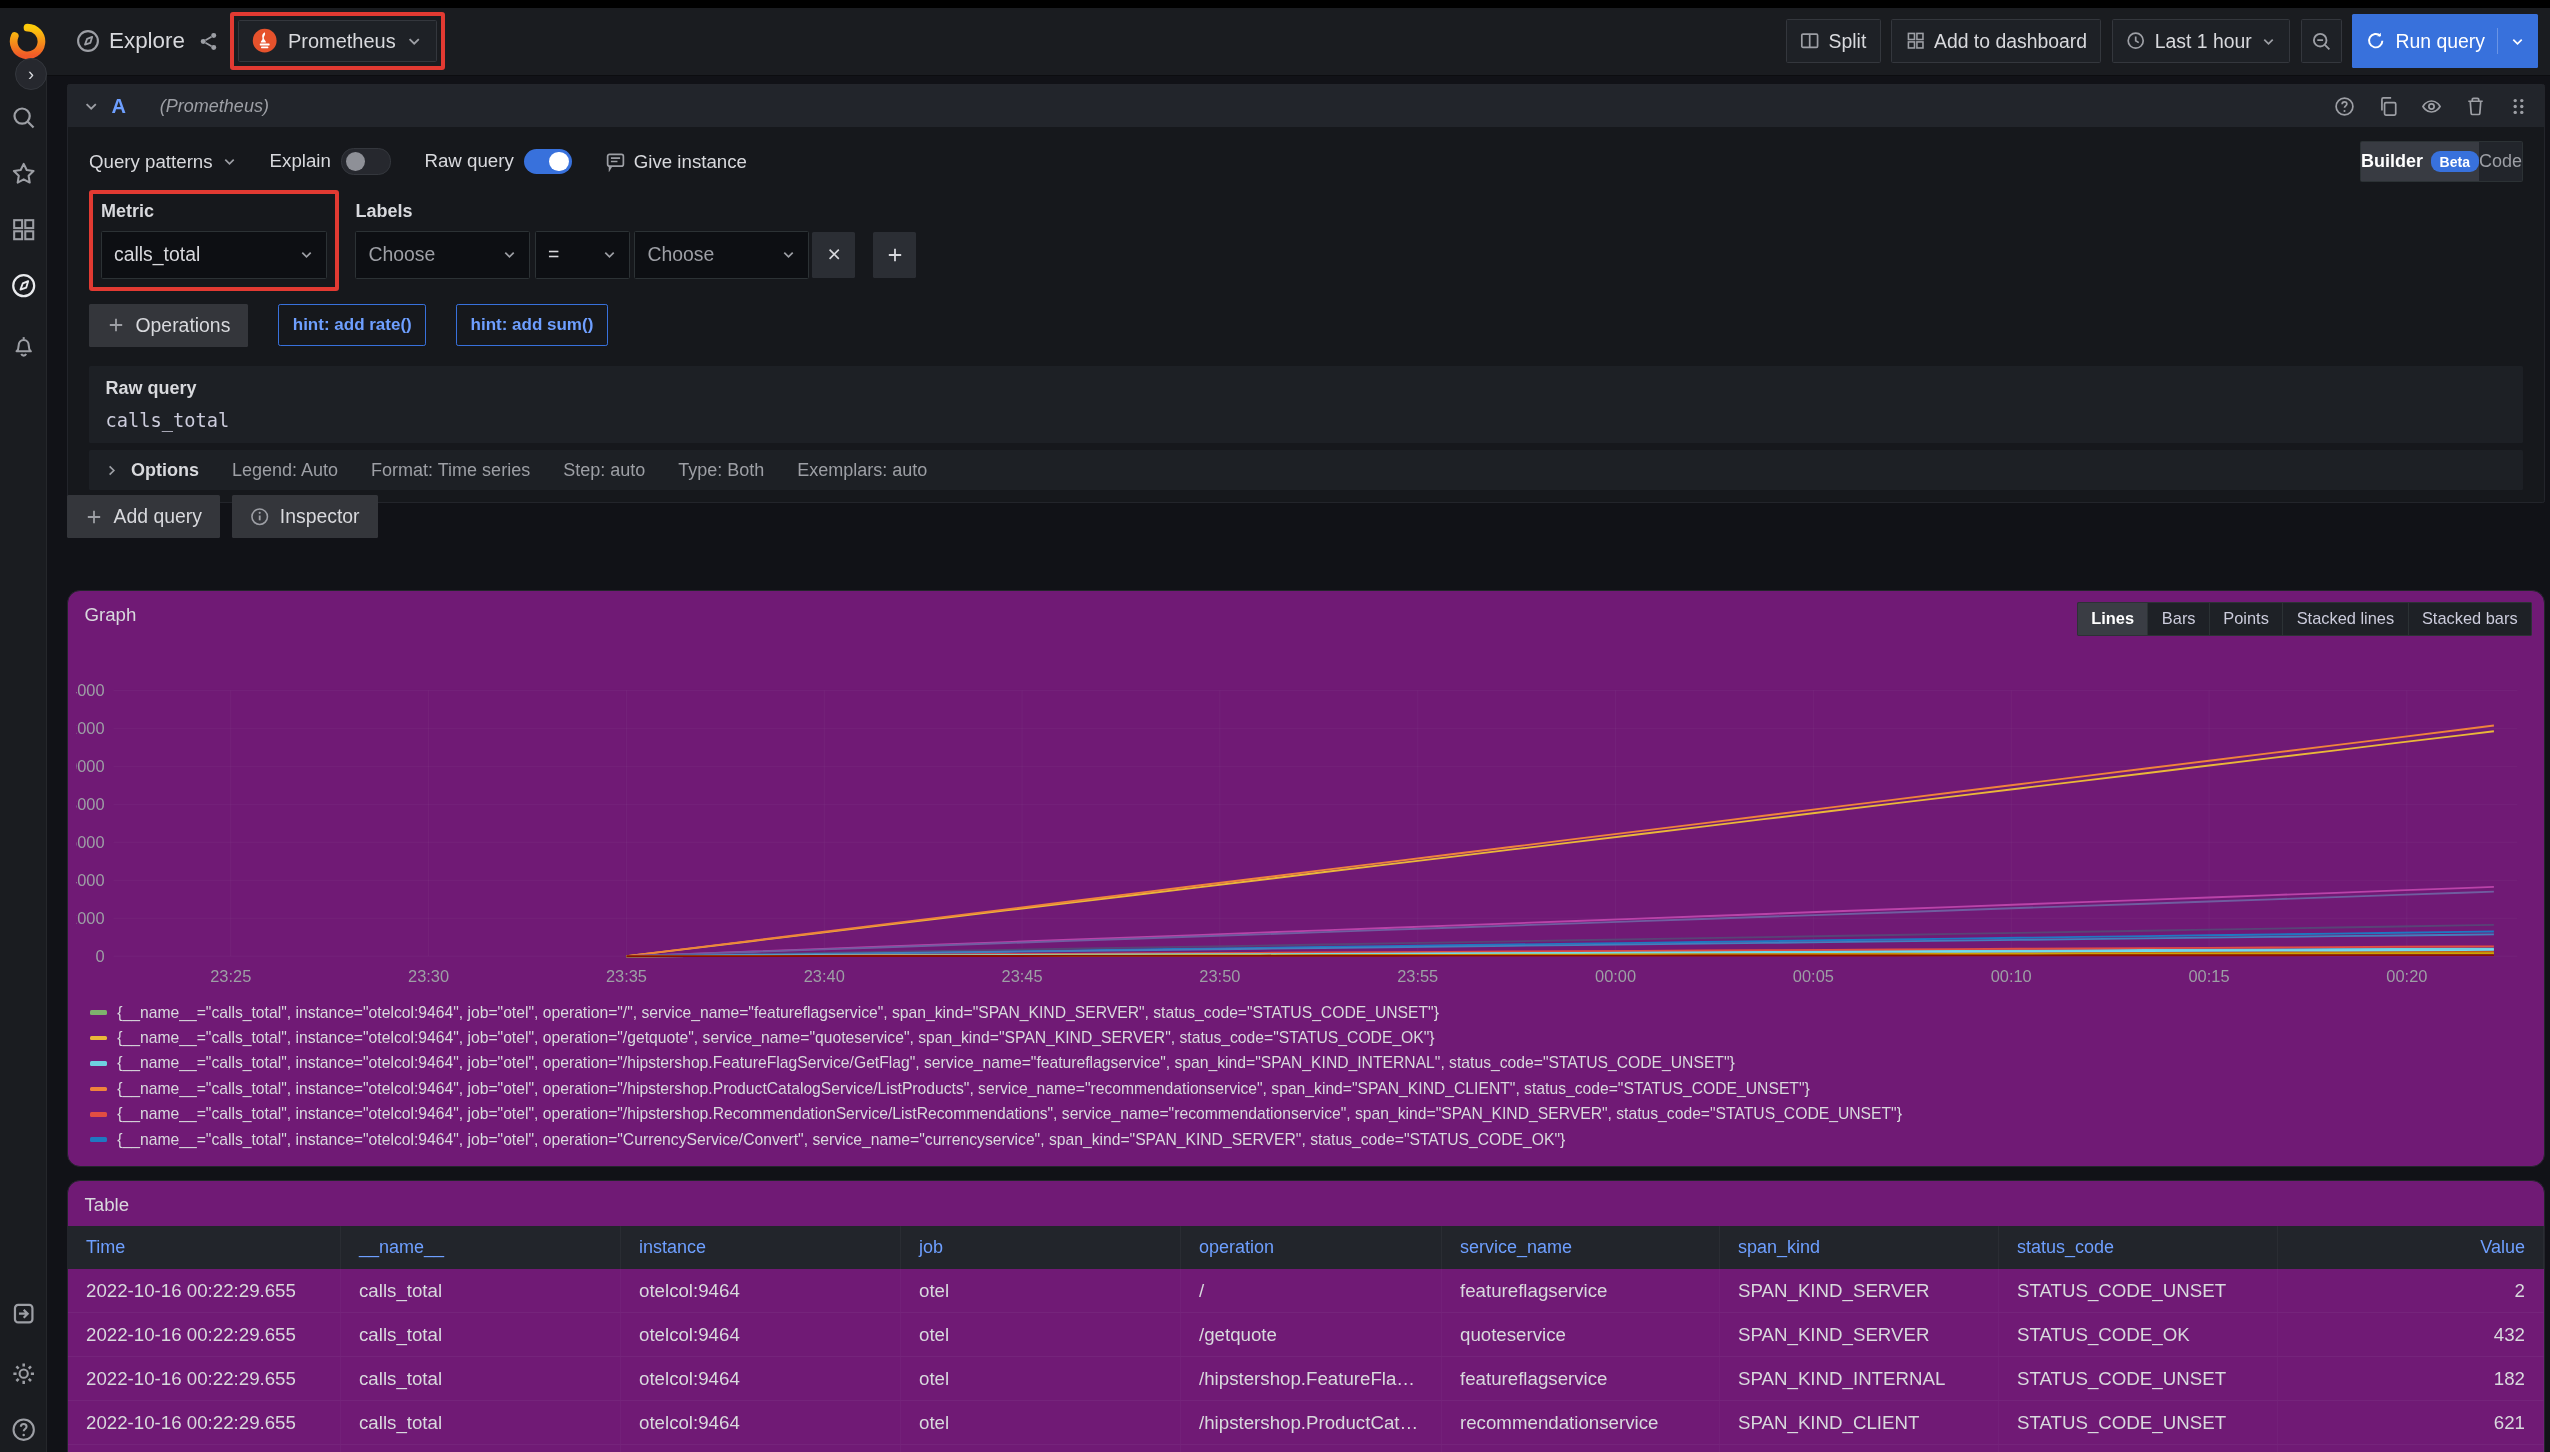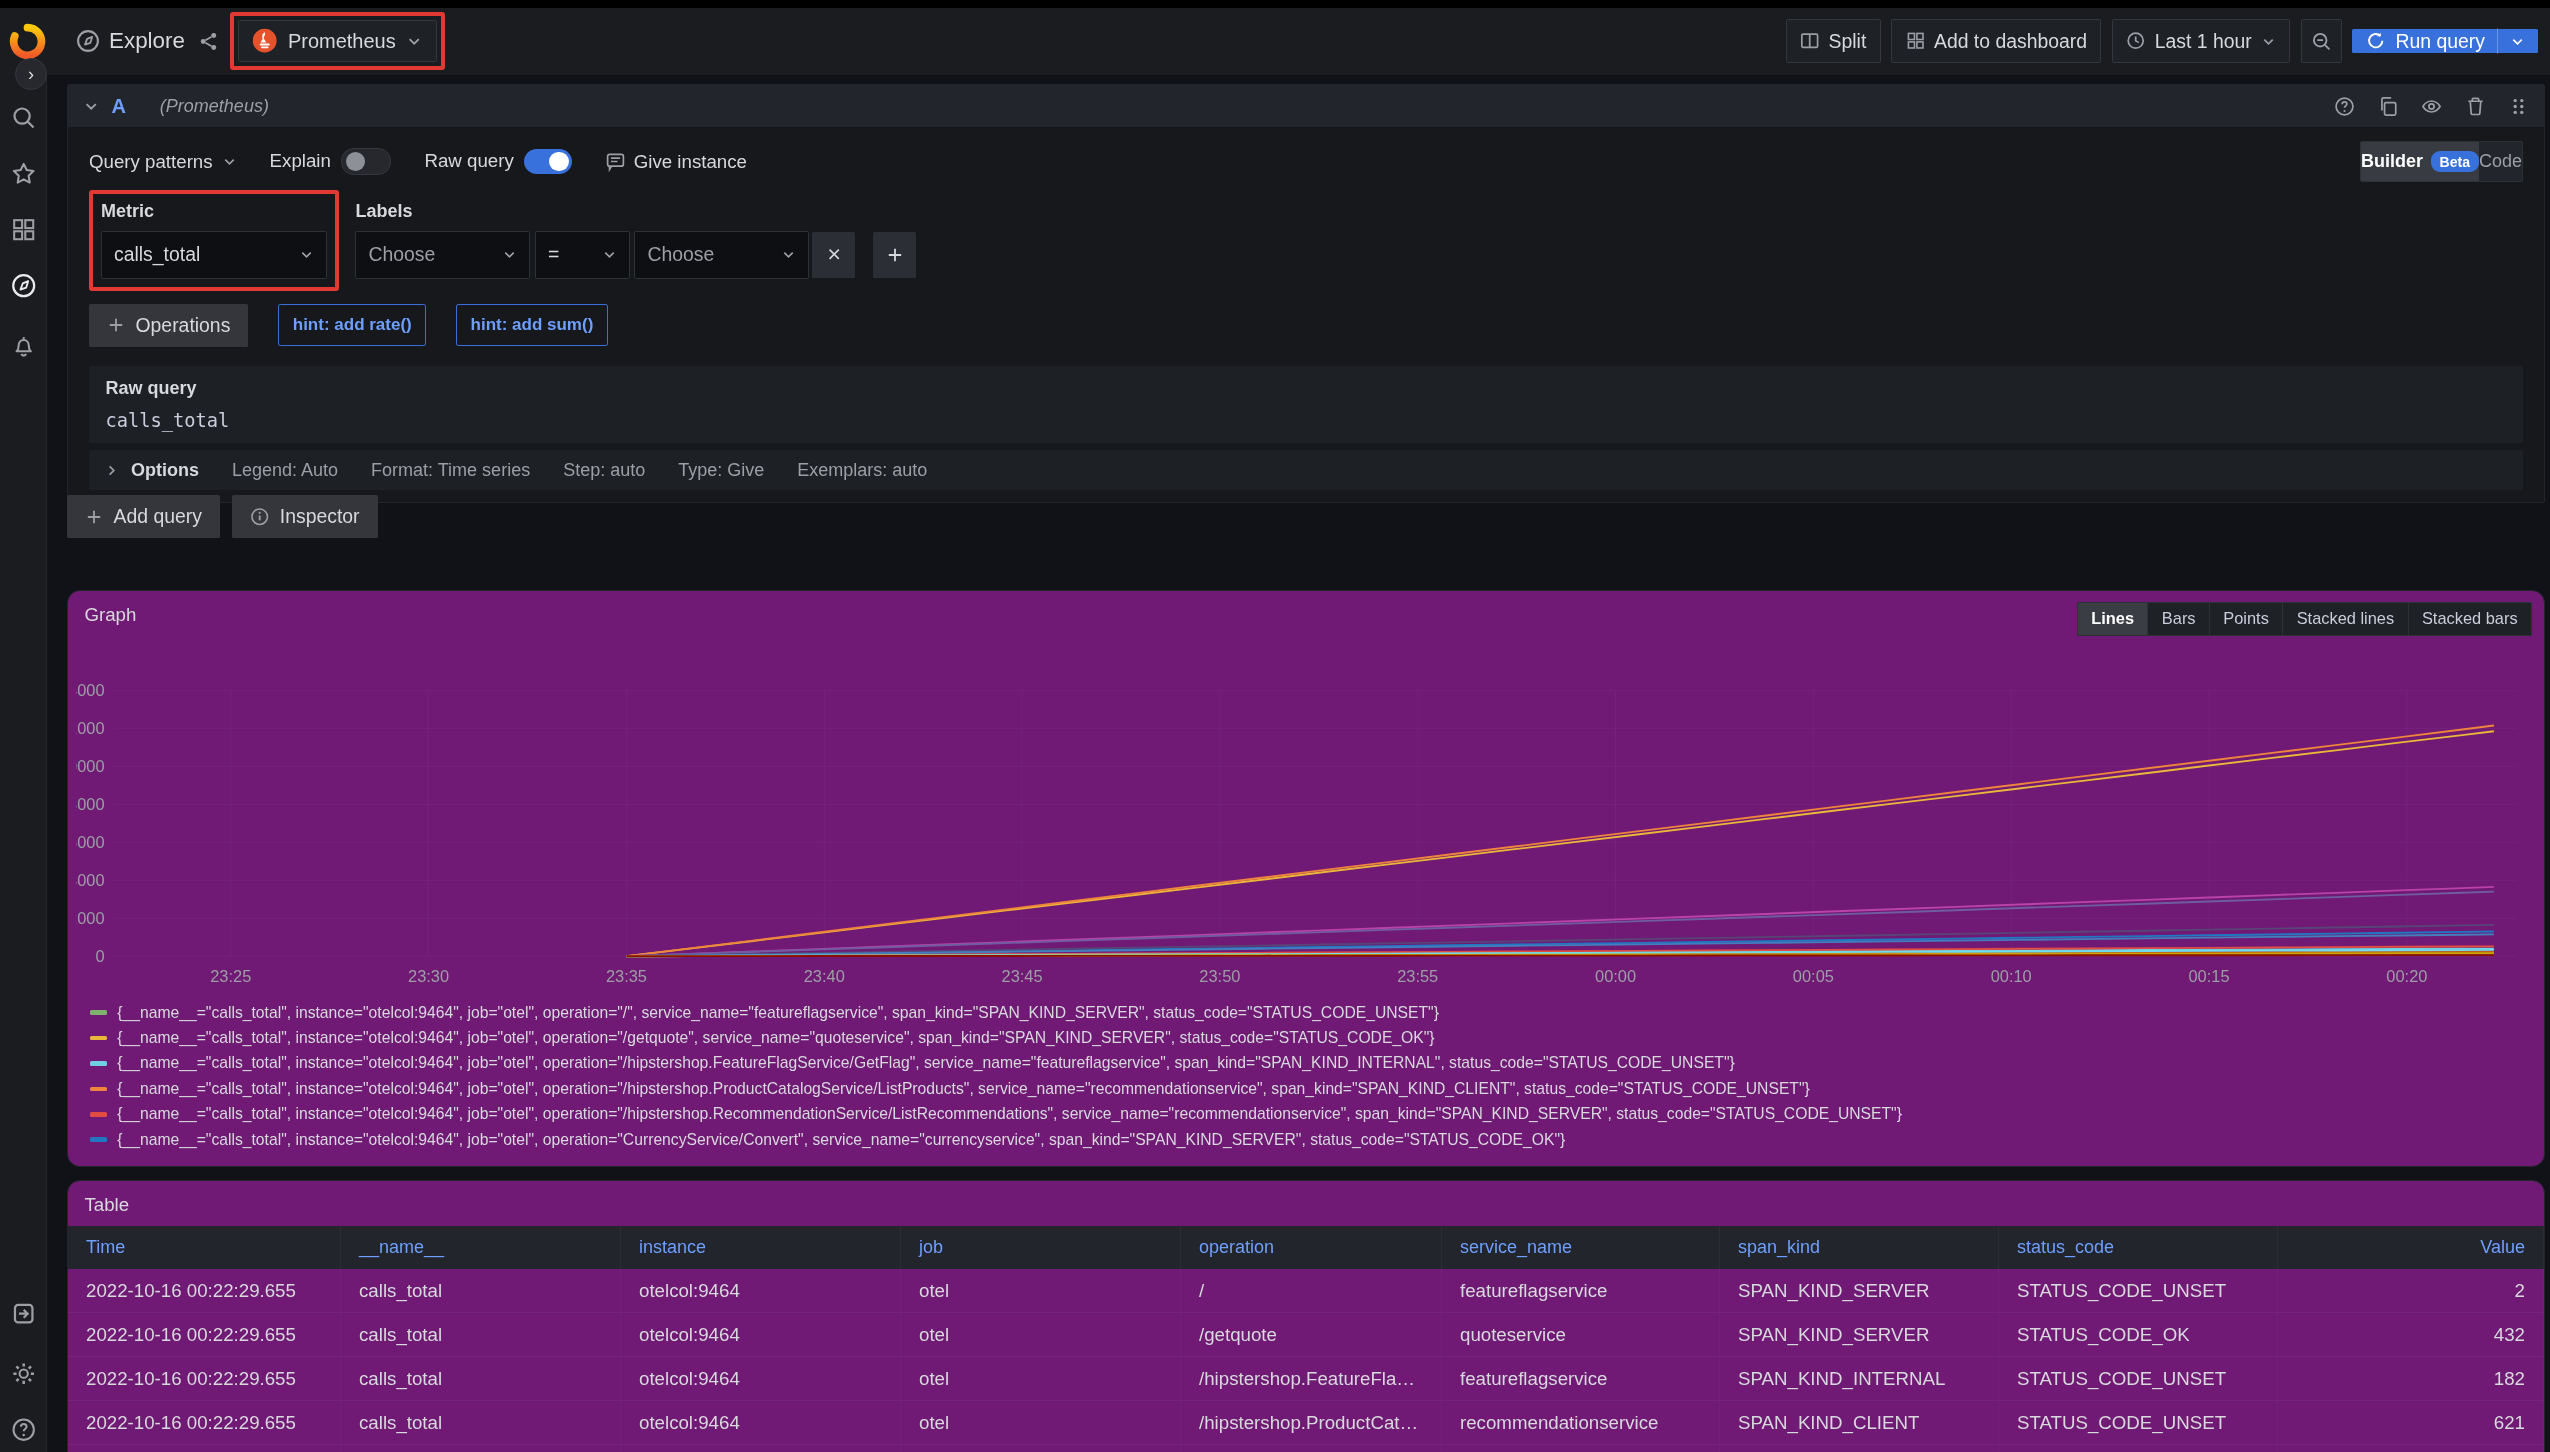--- a/index.html
+++ b/index.html
@@ -22,7 +22,7 @@
   .nav-right{margin-left:auto;display:flex;align-items:center;gap:10.5px;}
   .nav-btn{display:flex;align-items:center;gap:9px;height:42px;padding:0 13.4px;border:0.7px solid #34373d;
            border-radius:1.5px;background:#1e2126;color:#d8d9dd;font-size:19.4px;font-weight:500;cursor:pointer;}
-  .run-btn{display:flex;align-items:center;gap:10.5px;height:24px;padding:0 13.4px;border-radius:1.5px;
+  .run-btn{display:flex;align-items:center;gap:10.5px;height:54px;padding:0 13.4px;border-radius:1.5px;
            background:#3871dc;color:#fff;font-size:19.4px;font-weight:500;cursor:pointer;}
   .run-divider{width:0.7px;height:25.4px;background:rgba(255,255,255,0.25);margin:0 1.5px;}
 

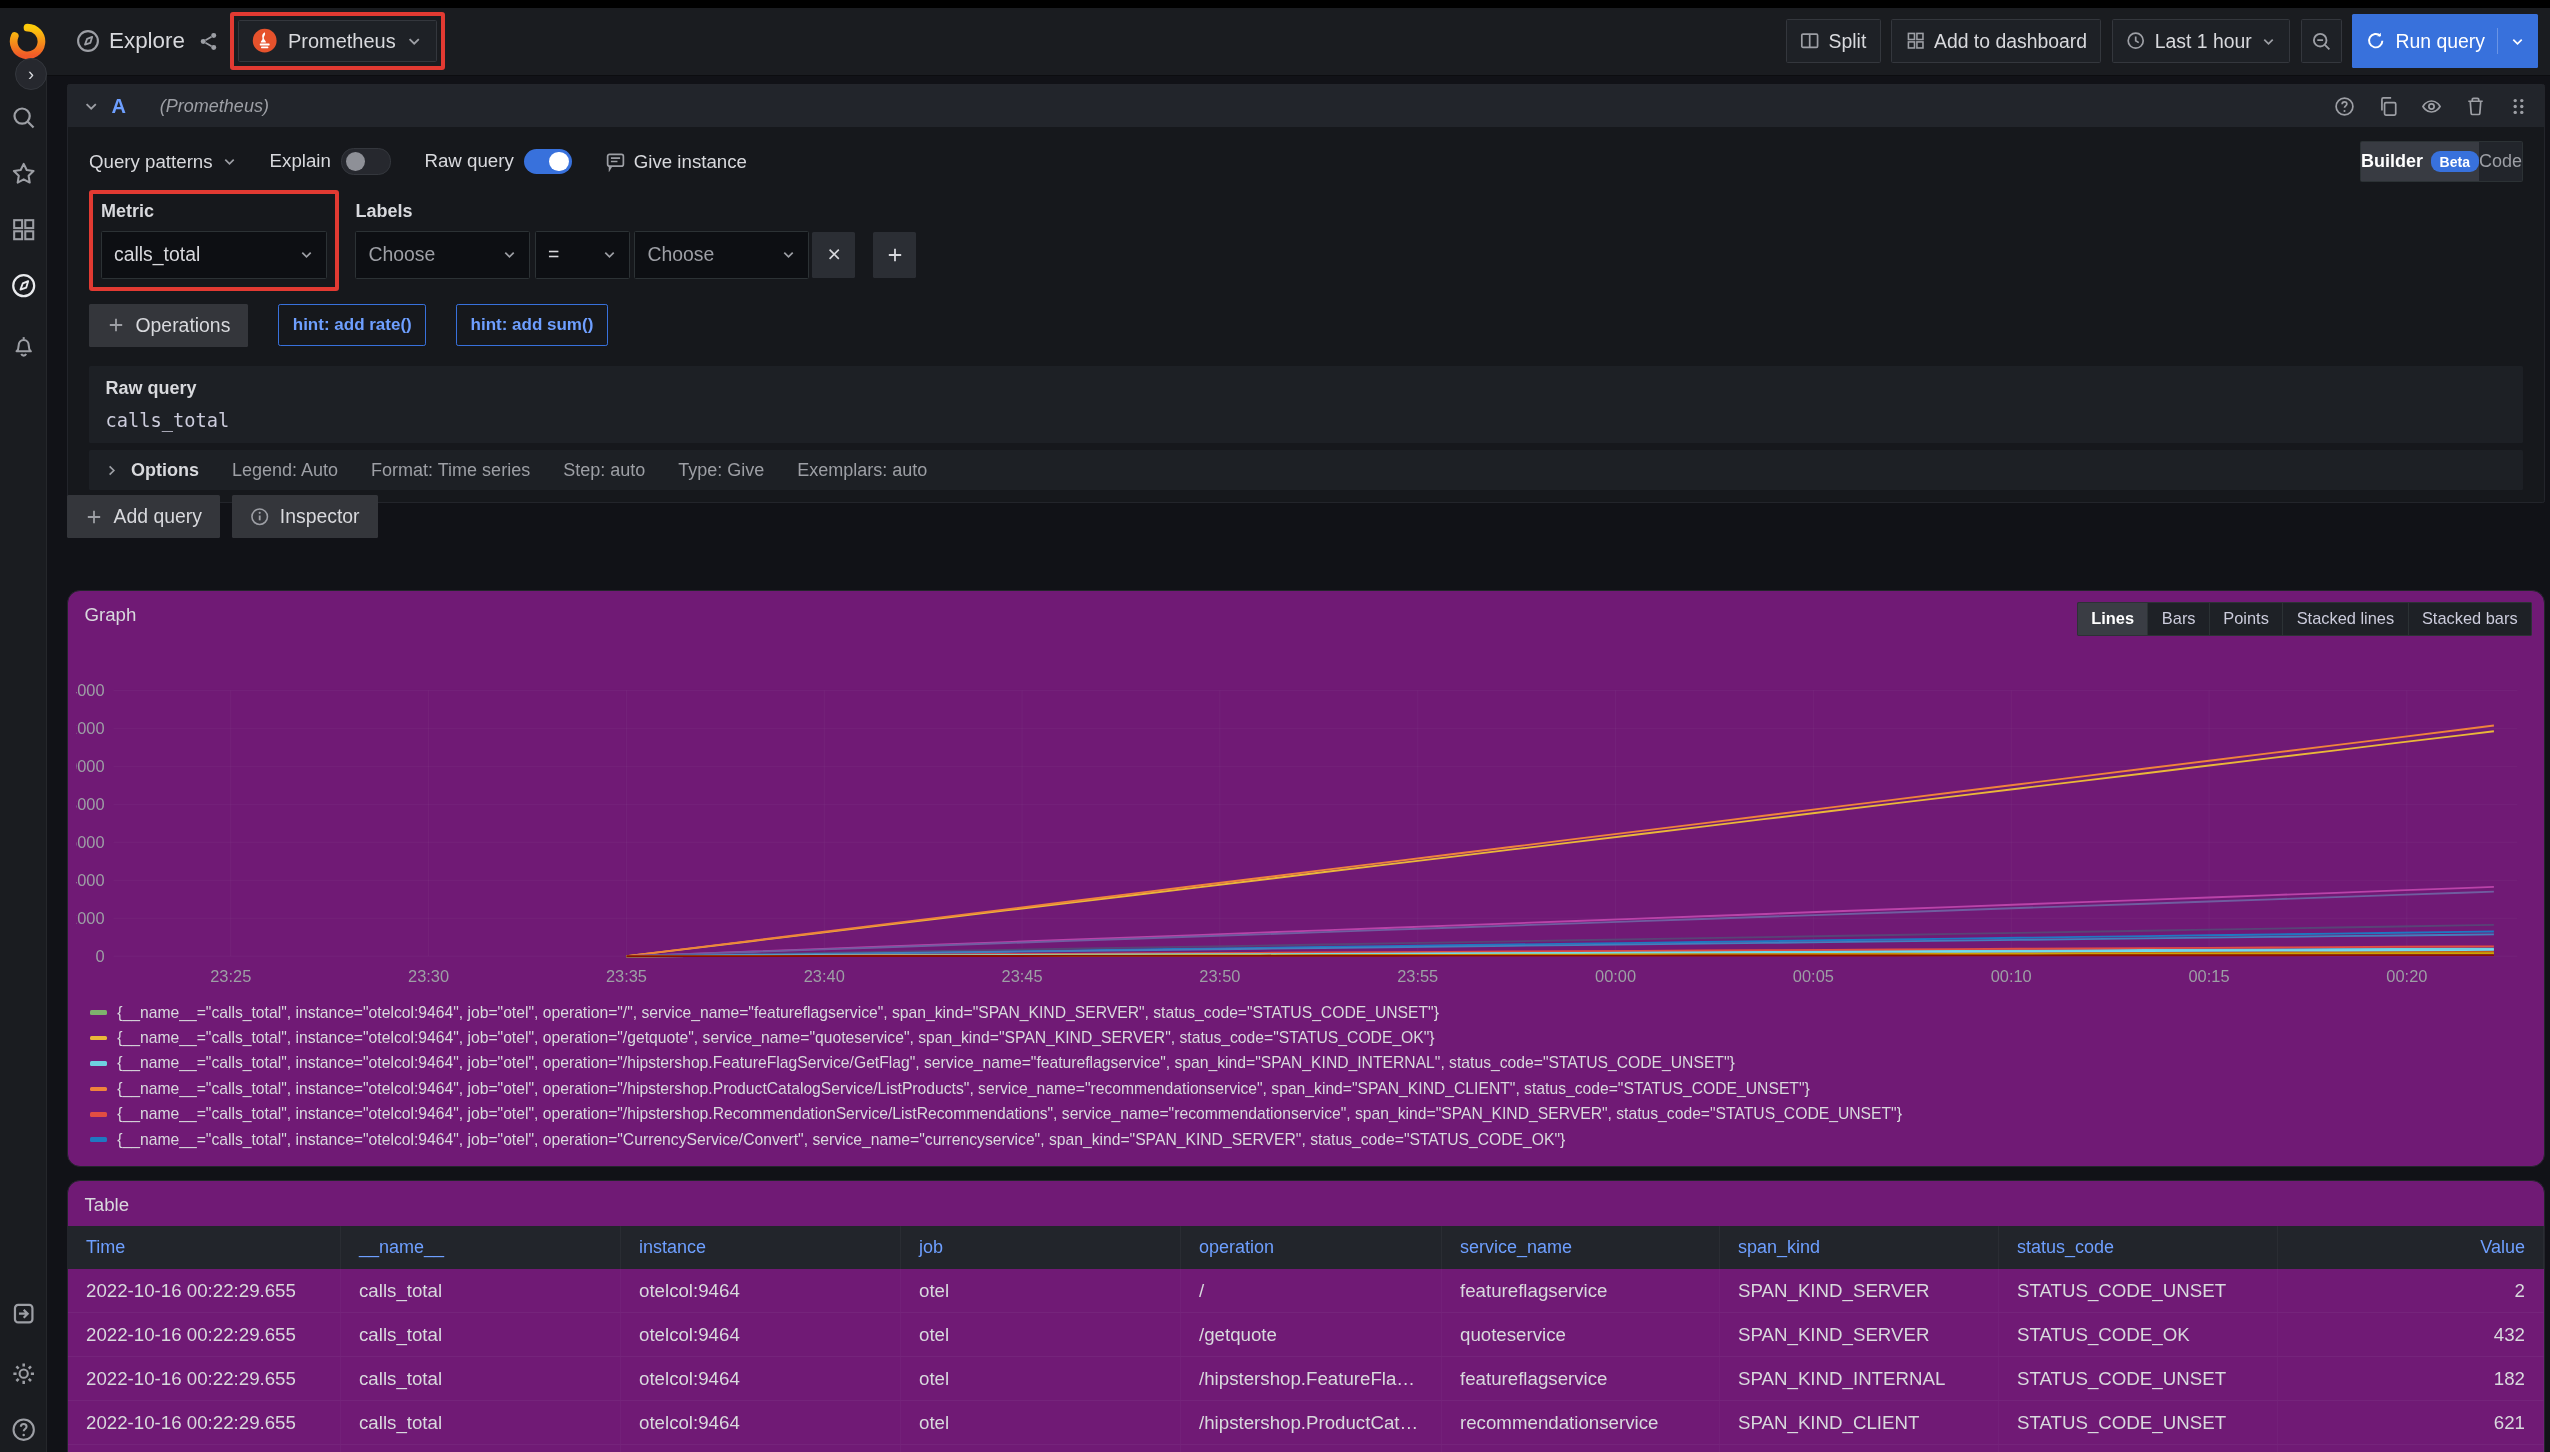--- a/index.html
+++ b/index.html
@@ -392,7 +392,7 @@
             <span class="opt-meta">Legend: Auto</span>
             <span class="opt-meta">Format: Time series</span>
             <span class="opt-meta">Step: auto</span>
-            <span class="opt-meta">Type: Give</span>
+            <span class="opt-meta">Type: Both</span>
             <span class="opt-meta">Exemplars: auto</span>
           </div>
       </div>

